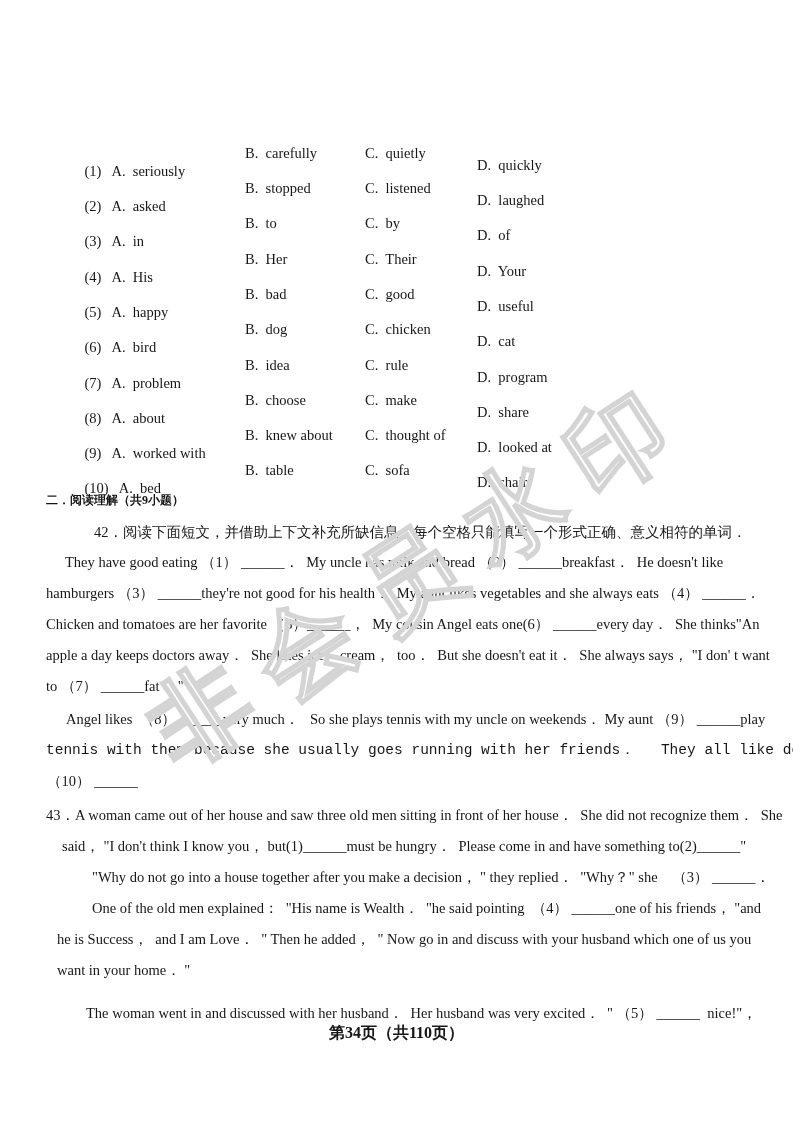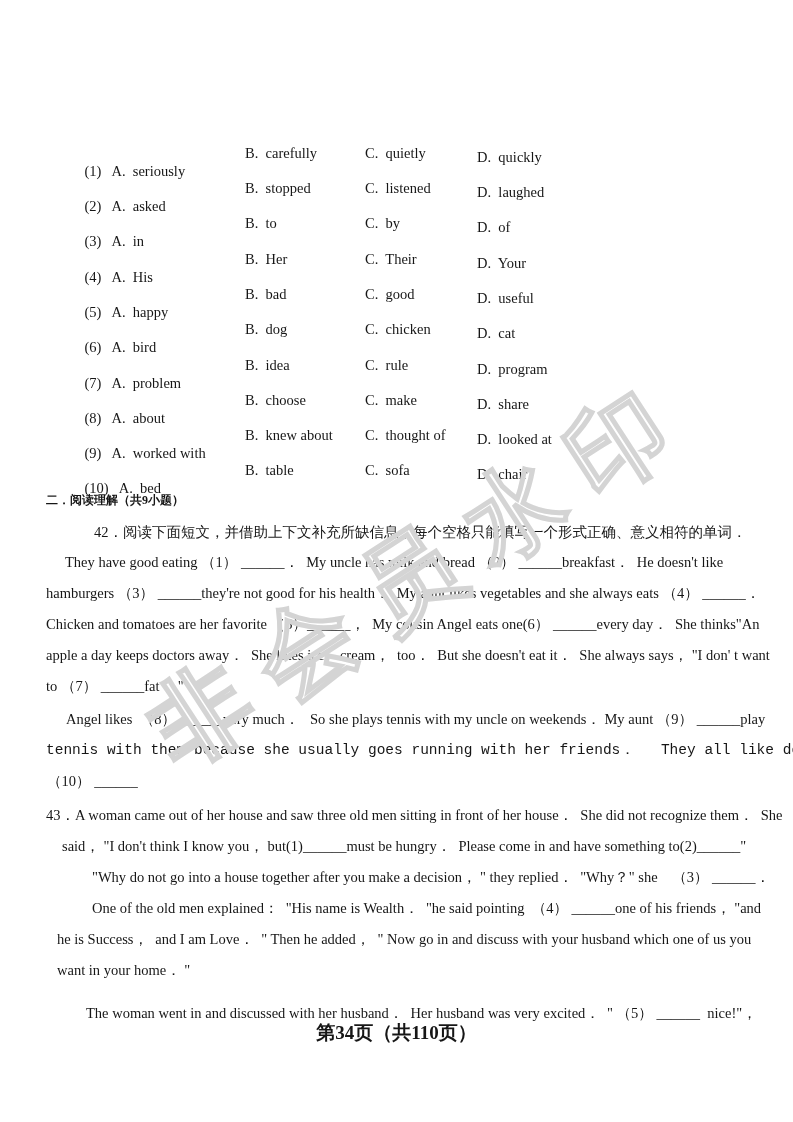--- a/index.html
+++ b/index.html
@@ -22,7 +22,7 @@
   .mcq .oa{margin-left:10px;margin-top:12px;}
   .mcq .ob{position:absolute;left:175px;top:0;}
   .mcq .oc{position:absolute;left:295px;top:0;}
-  .mcq .od{position:absolute;left:407px;top:4px;}
+  .mcq .od{position:absolute;left:407px;top:12px;}
   .footer{
     position:absolute;top:1024px;left:0;width:793px;
     text-align:center;font-weight:bold;font-size:19px;

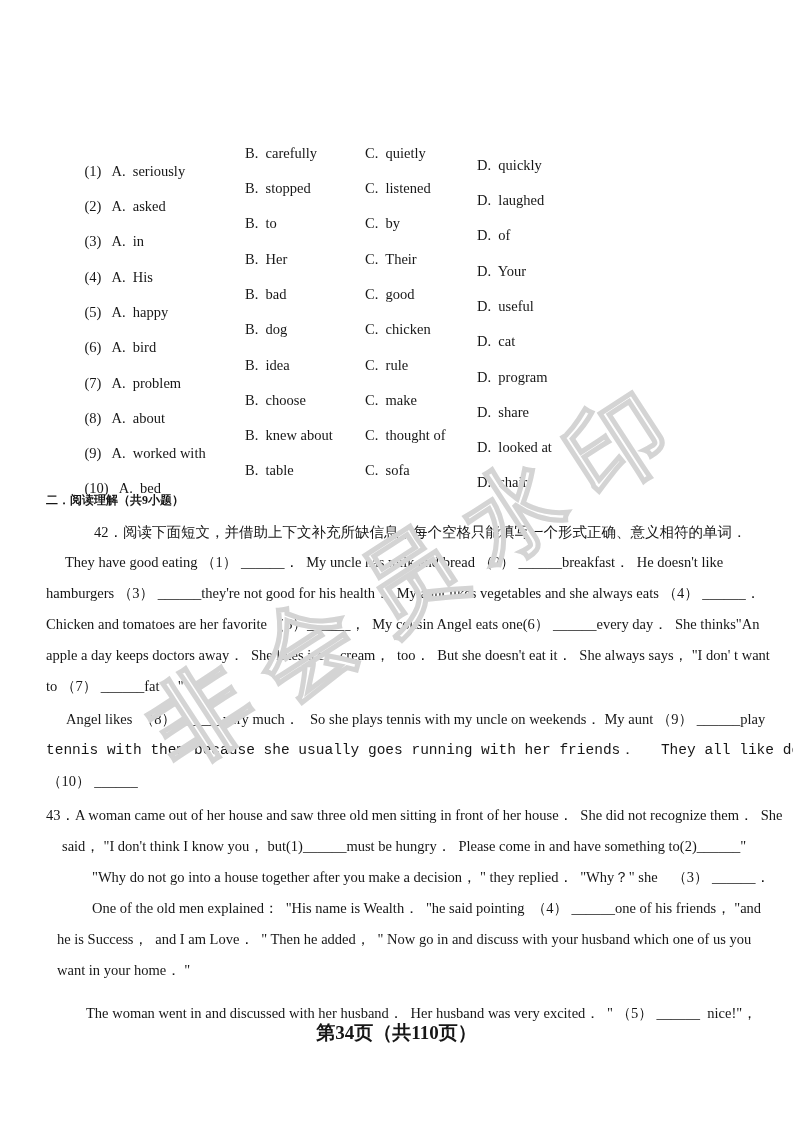--- a/index.html
+++ b/index.html
@@ -25,7 +25,7 @@
   .mcq .od{position:absolute;left:407px;top:12px;}
   .footer{
     position:absolute;top:1024px;left:0;width:793px;
-    text-align:center;font-weight:bold;font-size:19px;
+    text-align:center;font-weight:bold;font-size:16px;
   }
   .watermark{
     position:absolute;left:420px;top:572px;

